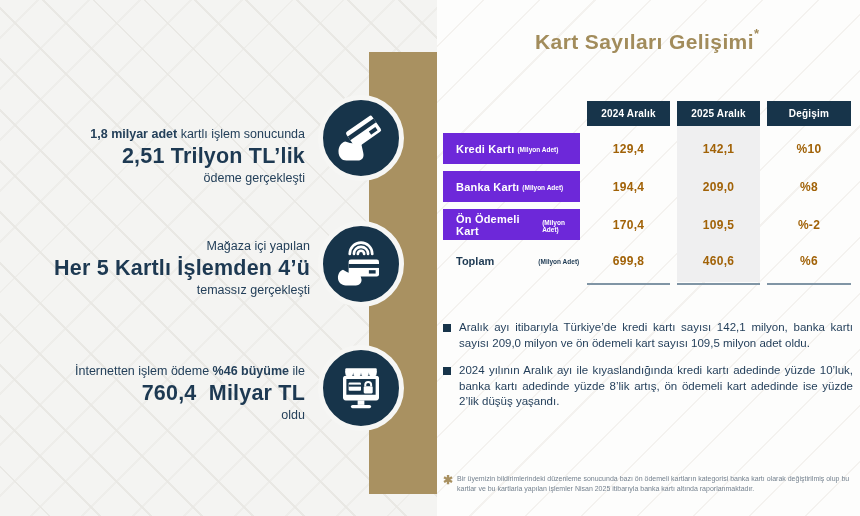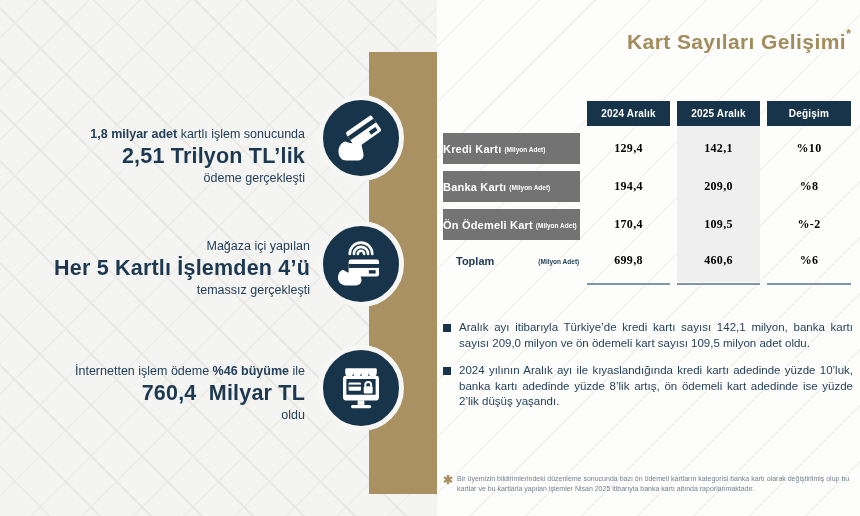--- a/index.html
+++ b/index.html
@@ -42,7 +42,7 @@
   .s-big { font-size:21.5px; line-height:27px; font-weight:bold; color:#1d3952; white-space:pre; letter-spacing:.2px; }
 
   
-  .title-wrap { position:absolute; left:443px; top:30px; width:408px; text-align:right; }
+  .title-wrap { position:absolute; left:443px; top:30px; width:408px; text-align:center; }
   .title { display:inline; font-size:21px; font-weight:bold; color:#a28c5b; letter-spacing:.4px; }
   .title-asterisk { font-size:13px; font-weight:bold; color:#a28c5b; vertical-align:top; position:relative; top:-4px; }
 

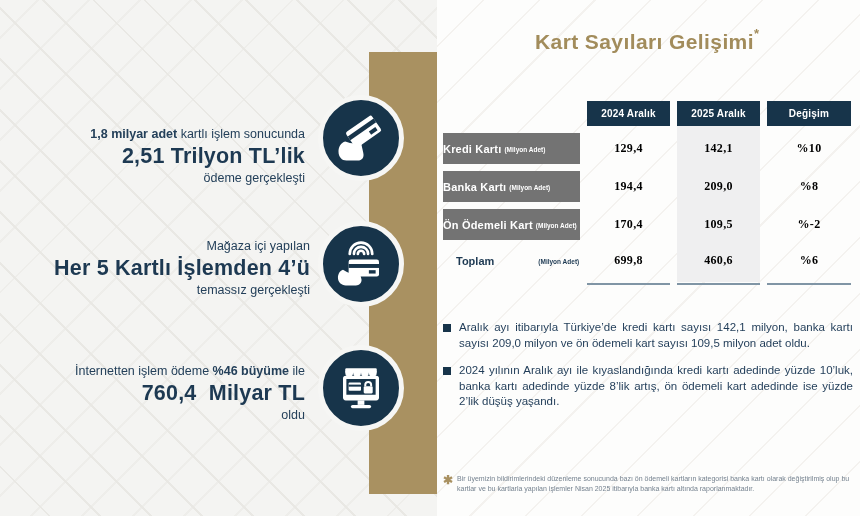--- a/index.html
+++ b/index.html
@@ -59,7 +59,7 @@
   .th { background:#17344a; color:#ffffff; font-size:10px; font-weight:bold;
         display:flex; align-items:center; justify-content:center; letter-spacing:.2px; }
   .th-spacer { background:transparent; }
-  .row-label { background:#737373; color:#ffffff; display:flex; align-items:center; }
+  .row-label { background:#6d28d9; color:#ffffff; display:flex; align-items:center; padding-left:13px; }
   .row-label .lbl { font-size:11px; font-weight:bold; letter-spacing:.2px; }
   .row-label .unit { font-size:6.5px; font-weight:bold; margin-left:3px; position:relative; top:1px; }
   .val { display:flex; align-items:center; justify-content:center;

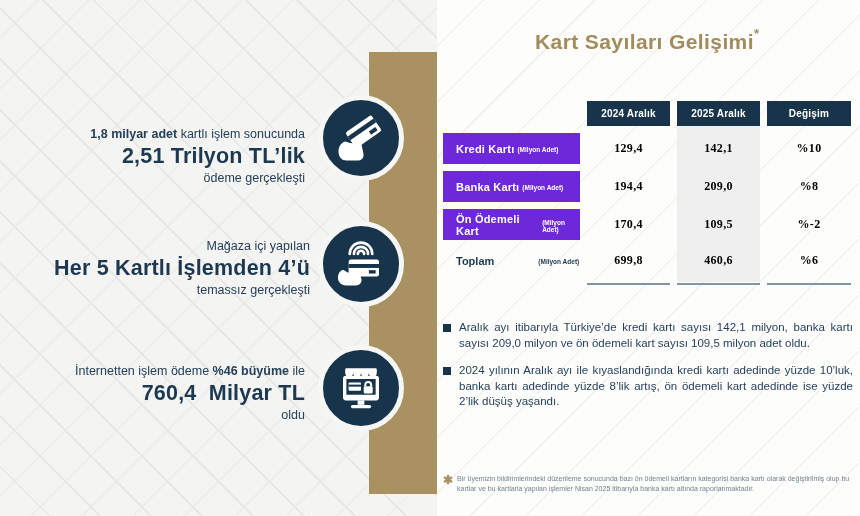--- a/index.html
+++ b/index.html
@@ -63,7 +63,7 @@
   .row-label .lbl { font-size:11px; font-weight:bold; letter-spacing:.2px; }
   .row-label .unit { font-size:6.5px; font-weight:bold; margin-left:3px; position:relative; top:1px; }
   .val { display:flex; align-items:center; justify-content:center;
-         color:#000000; font-size:12px; font-weight:bold; letter-spacing:.3px;font-family:Liberation Serif, serif; }
+         color:#a16207; font-size:12px; font-weight:bold; letter-spacing:.3px; }
   .total-label { display:flex; align-items:center; padding-left:13px; color:#1d3952;gap:41px; }
   .total-label .lbl { font-size:11px; font-weight:bold; }
   .total-label .unit { font-size:6.5px; font-weight:bold; margin-left:3px; position:relative; top:1px; }

